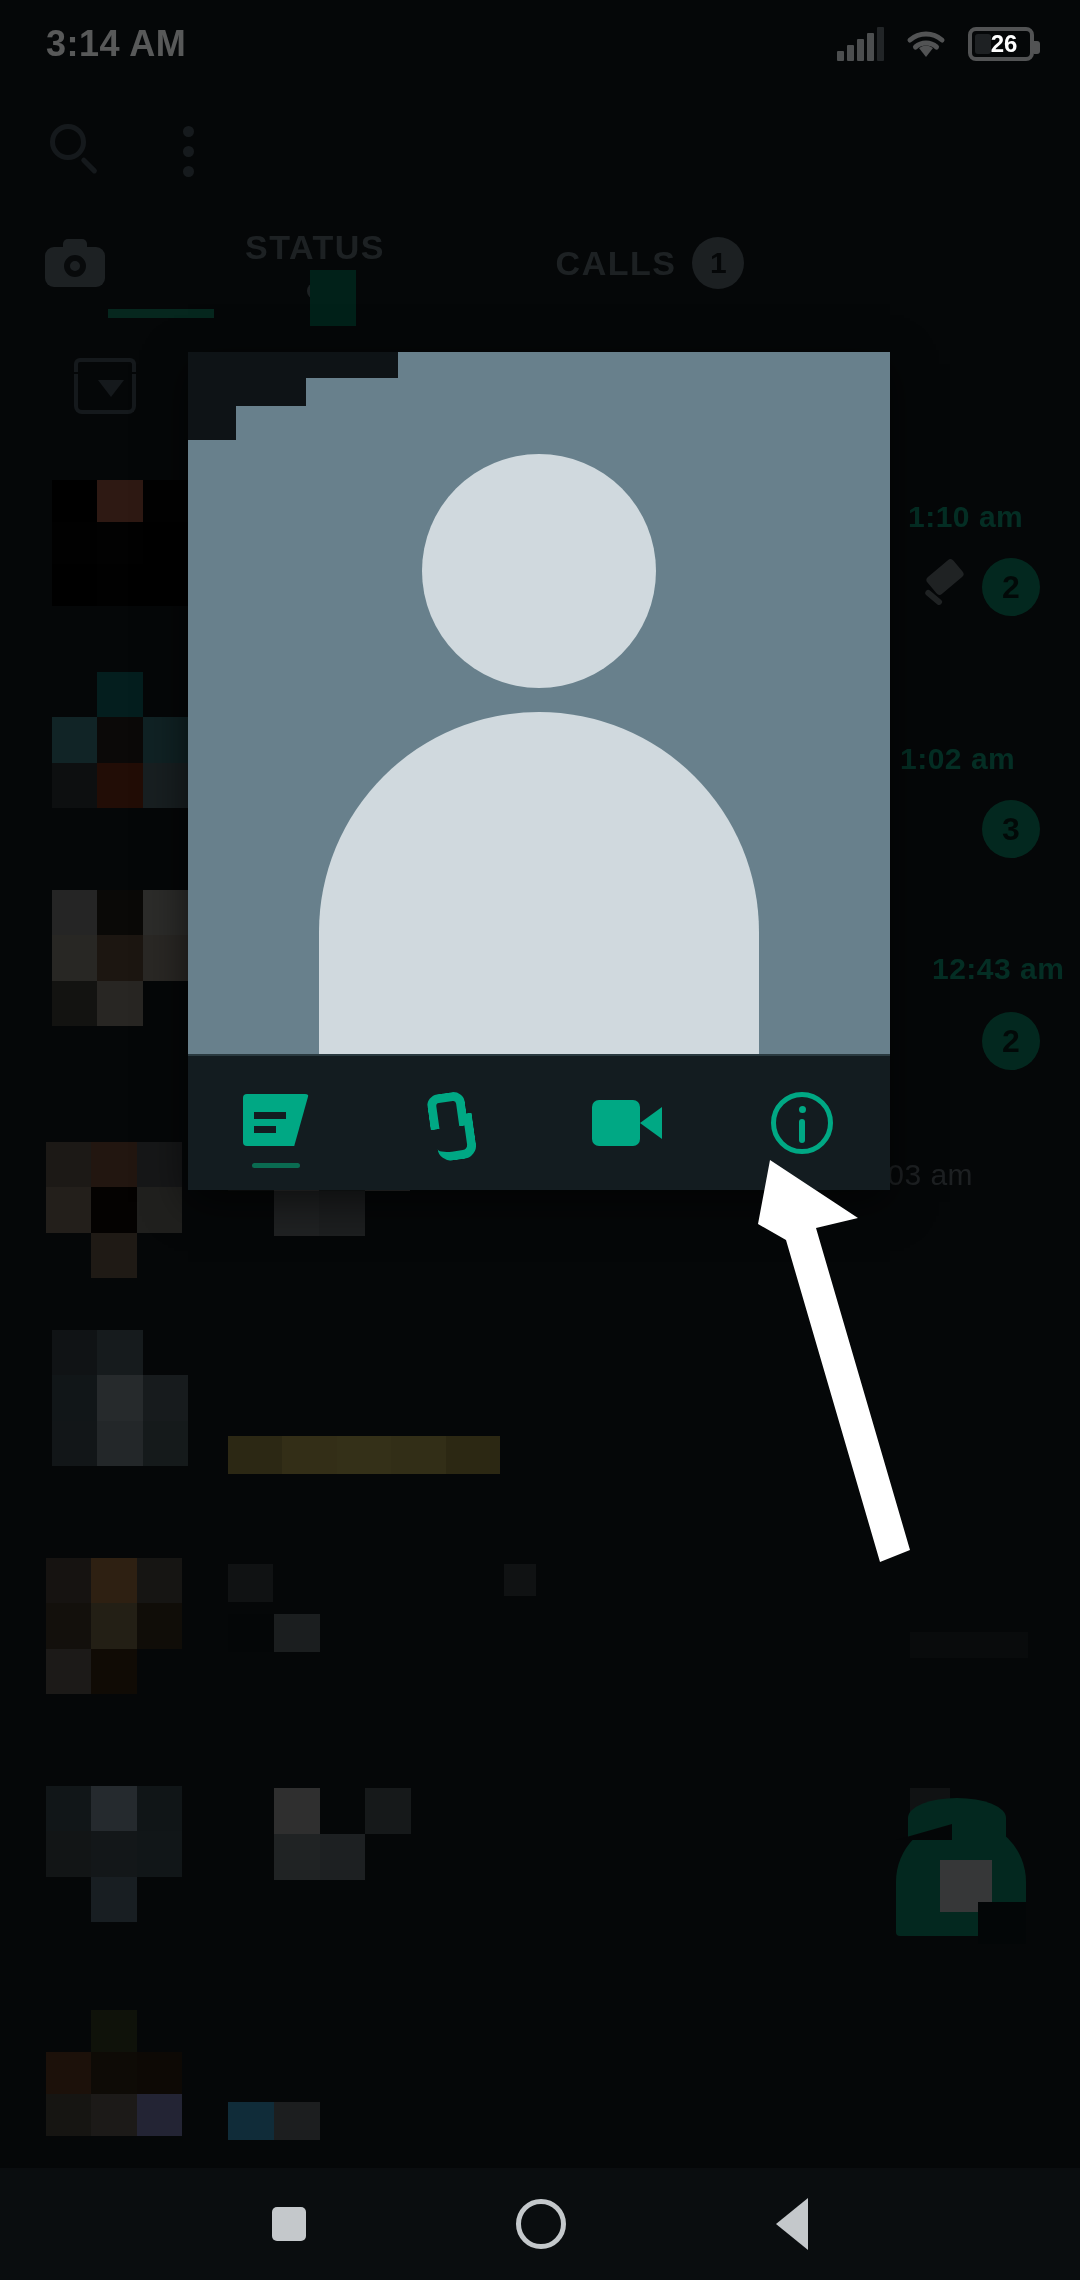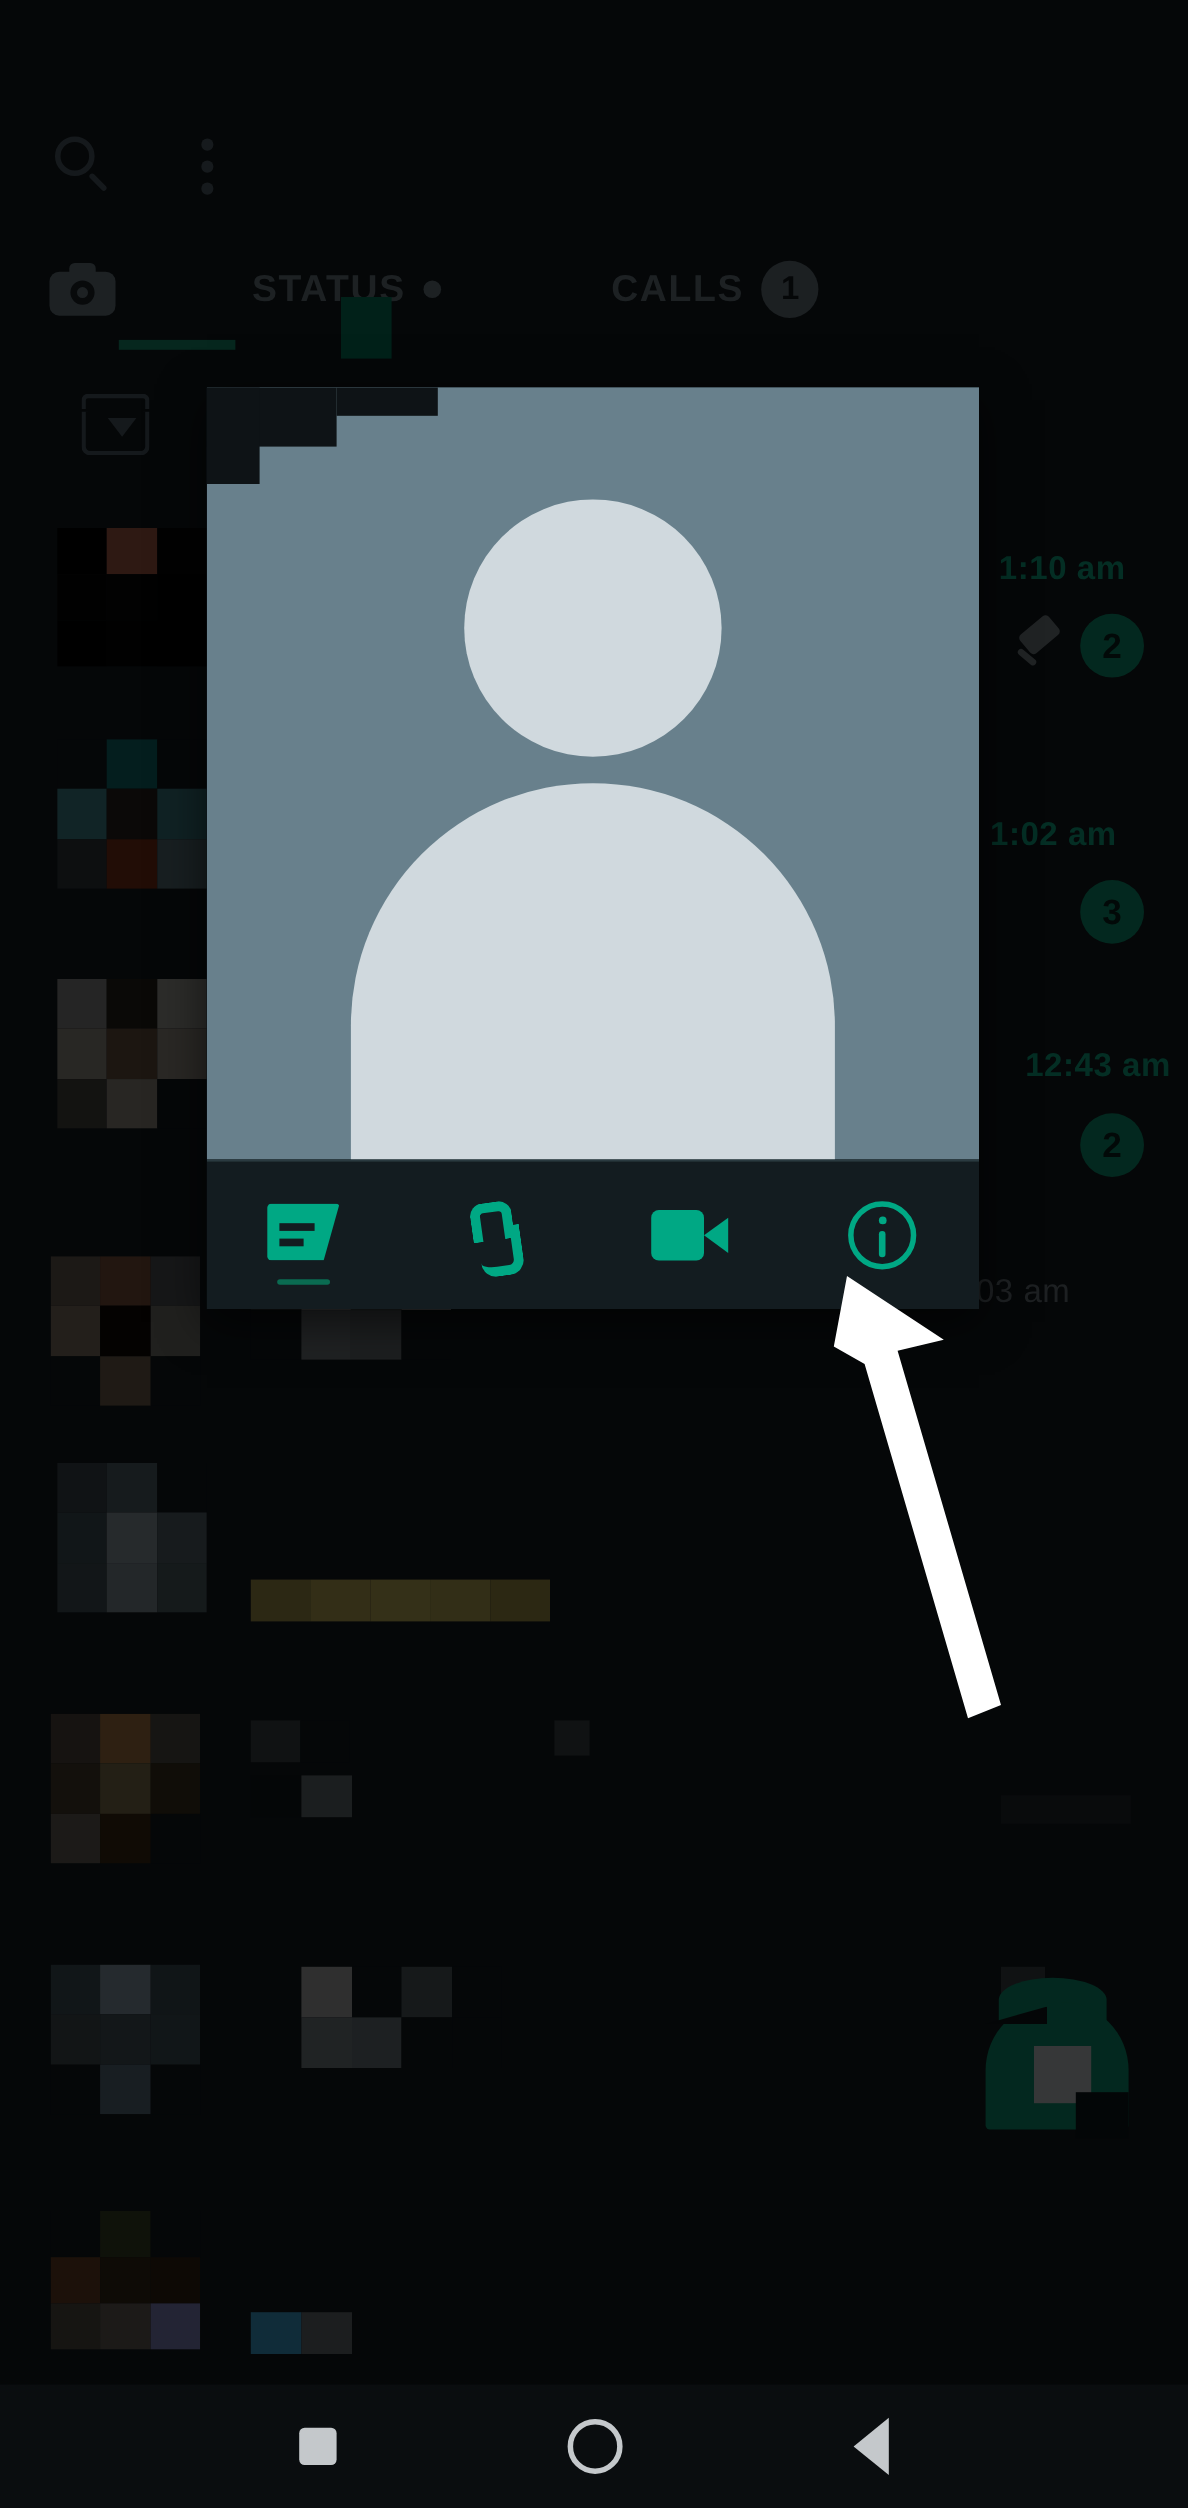--- a/index.html
+++ b/index.html
@@ -277,6 +277,27 @@
 
   <div id="app-layer">
 
+    <div id="status-bar">
+      <div id="status-time">3:14 AM</div>
+      <div id="status-icons">
+        <div class="sig-bars">
+          <i></i>
+            <i></i>
+            <i></i>
+            <i></i>
+            <i></i>
+        </div>
+        <svg width="40" height="34" viewBox="0 0 40 34">
+          <path d="M20 30 L13 21 A11 11 0 0 1 27 21 Z" fill="#d7dadd"></path>
+          <path d="M4 13 A24 24 0 0 1 36 13" stroke="#d7dadd" stroke-width="5" fill="none" stroke-linecap="round"></path>
+          <path d="M9.5 20 A16 16 0 0 1 30.5 20" stroke="#d7dadd" stroke-width="5" fill="none" stroke-linecap="round"></path>
+        </svg>
+        <div class="battery">
+          <div class="fill"></div>
+          <div class="pct">26</div>
+        </div>
+      </div>
+    </div>
 
     <div id="toolbar">
       <div id="toolbar-actions">

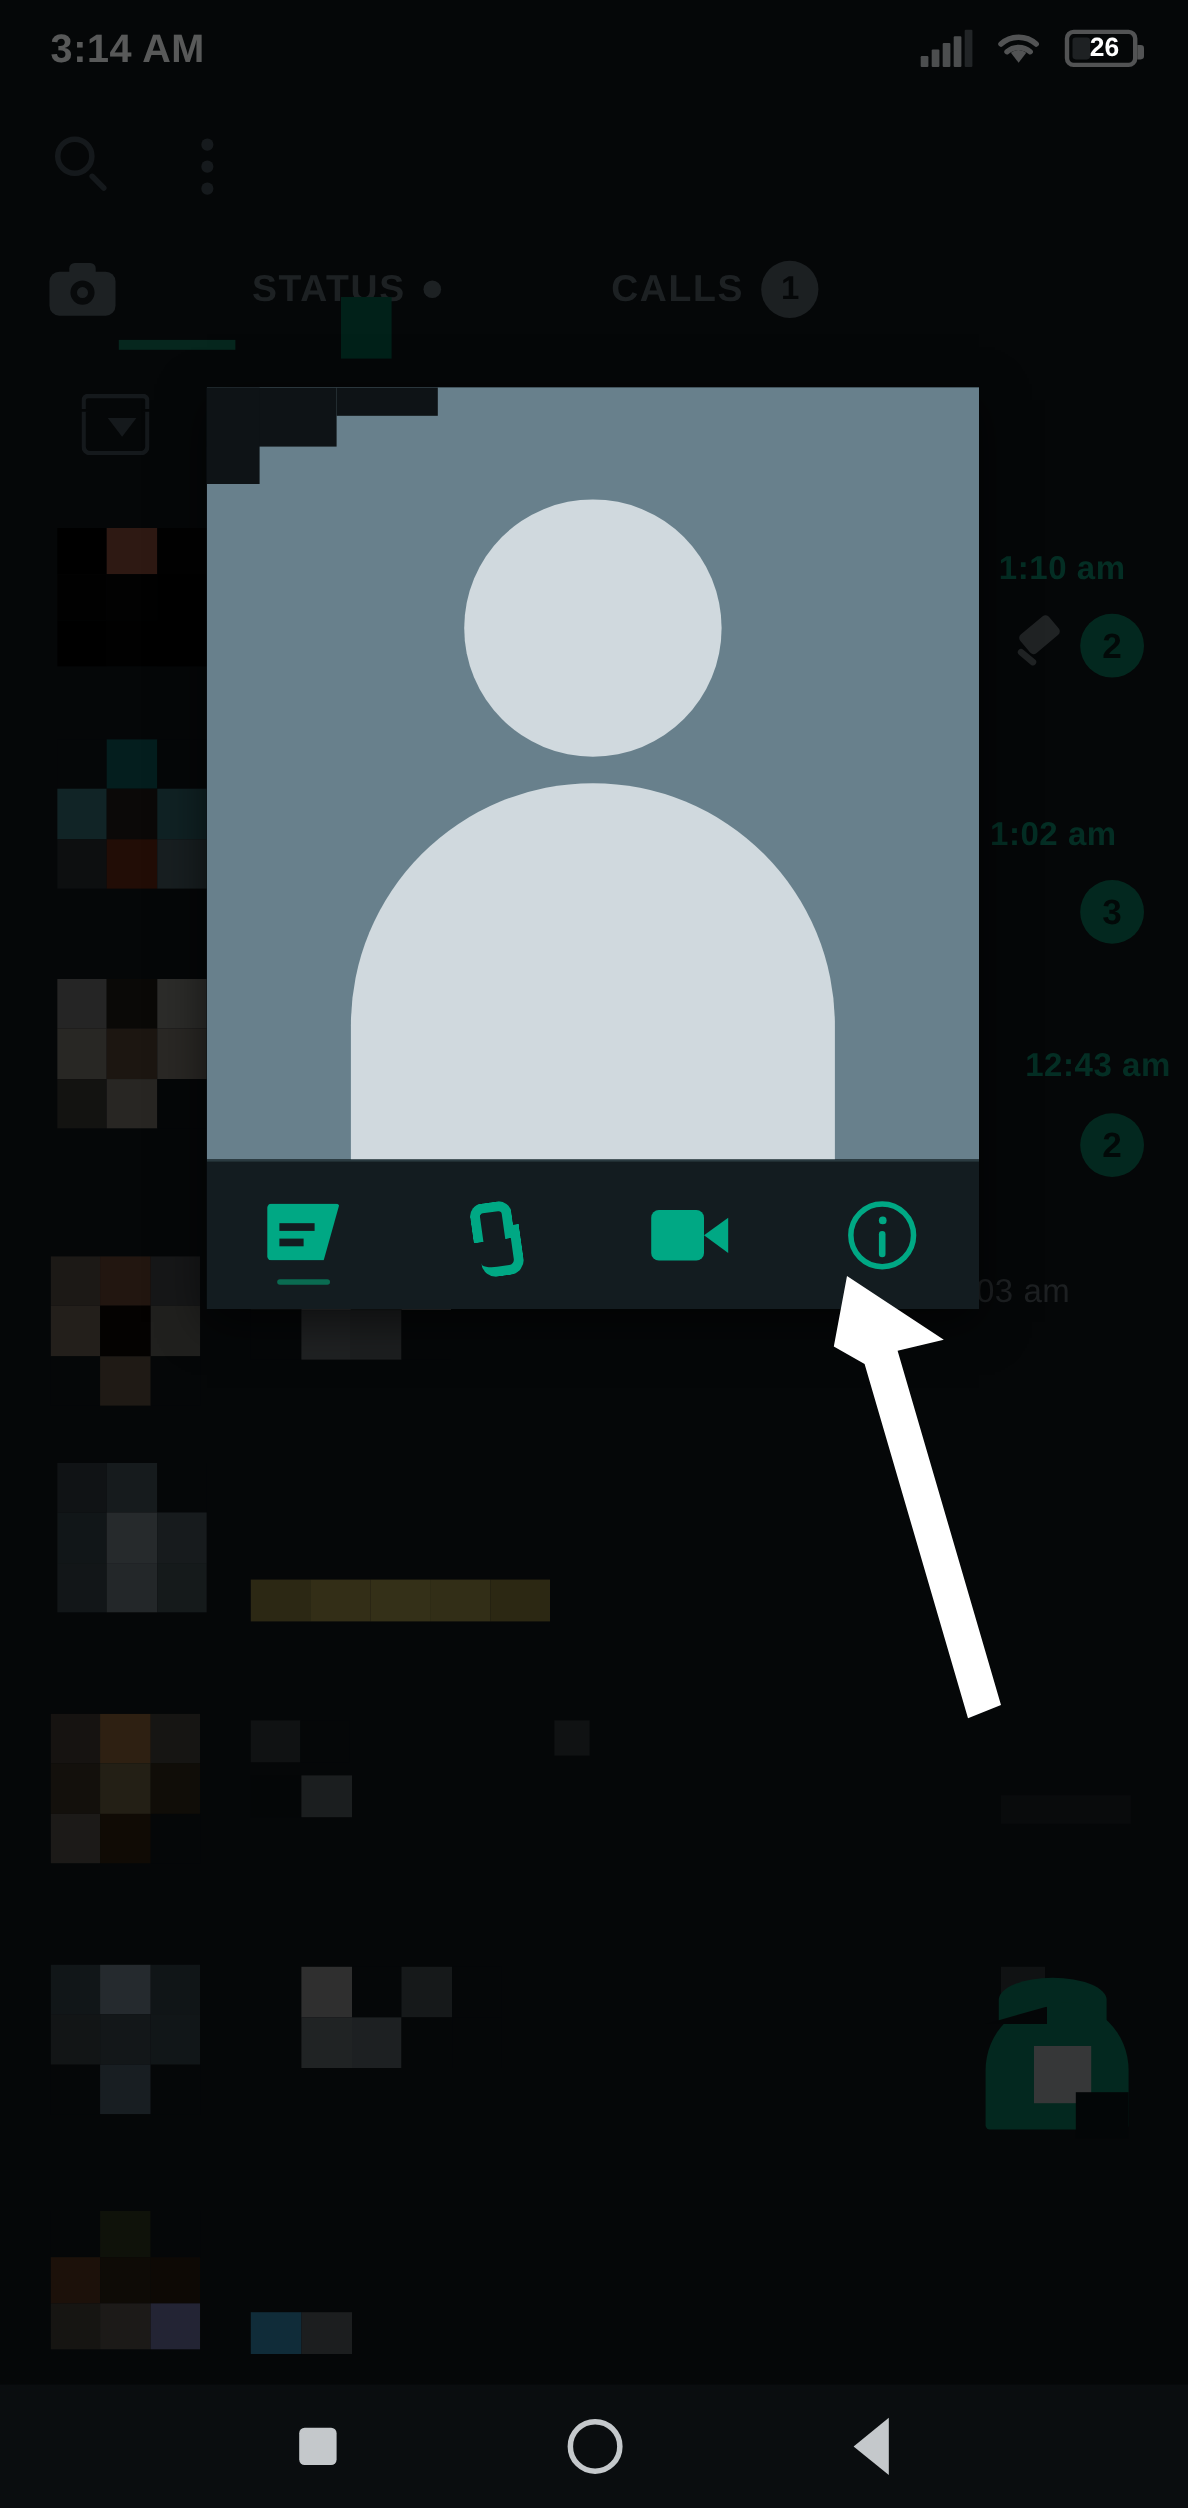--- a/index.html
+++ b/index.html
@@ -86,7 +86,7 @@
   .tab { display:flex; align-items:center; justify-content:center; gap:16px; position:relative; }
   #tab-camera { width:150px; }
   #tab-chats  { width:260px; }
-  #tab-status { width:330px; }
+  #tab-status { width:330px;flex-direction:column; }
   #tab-calls  { width:340px;text-align:right; }
   .tab-label { font-size:34px; font-weight:bold; letter-spacing:1.5px; color:#4d585e; }
   #tab-chats .tab-label { color:#11664f; }

